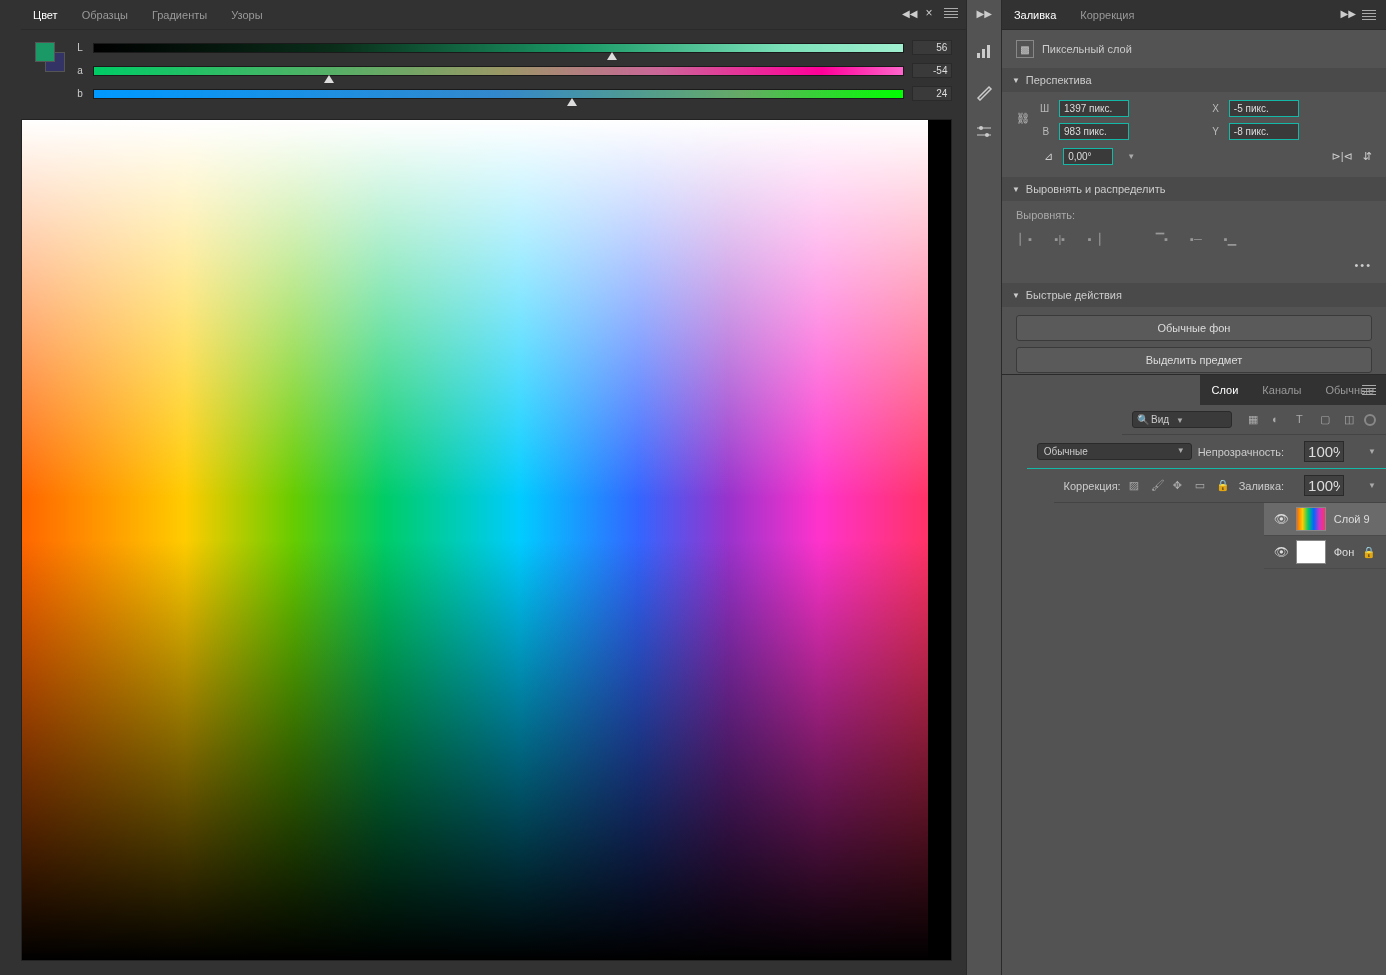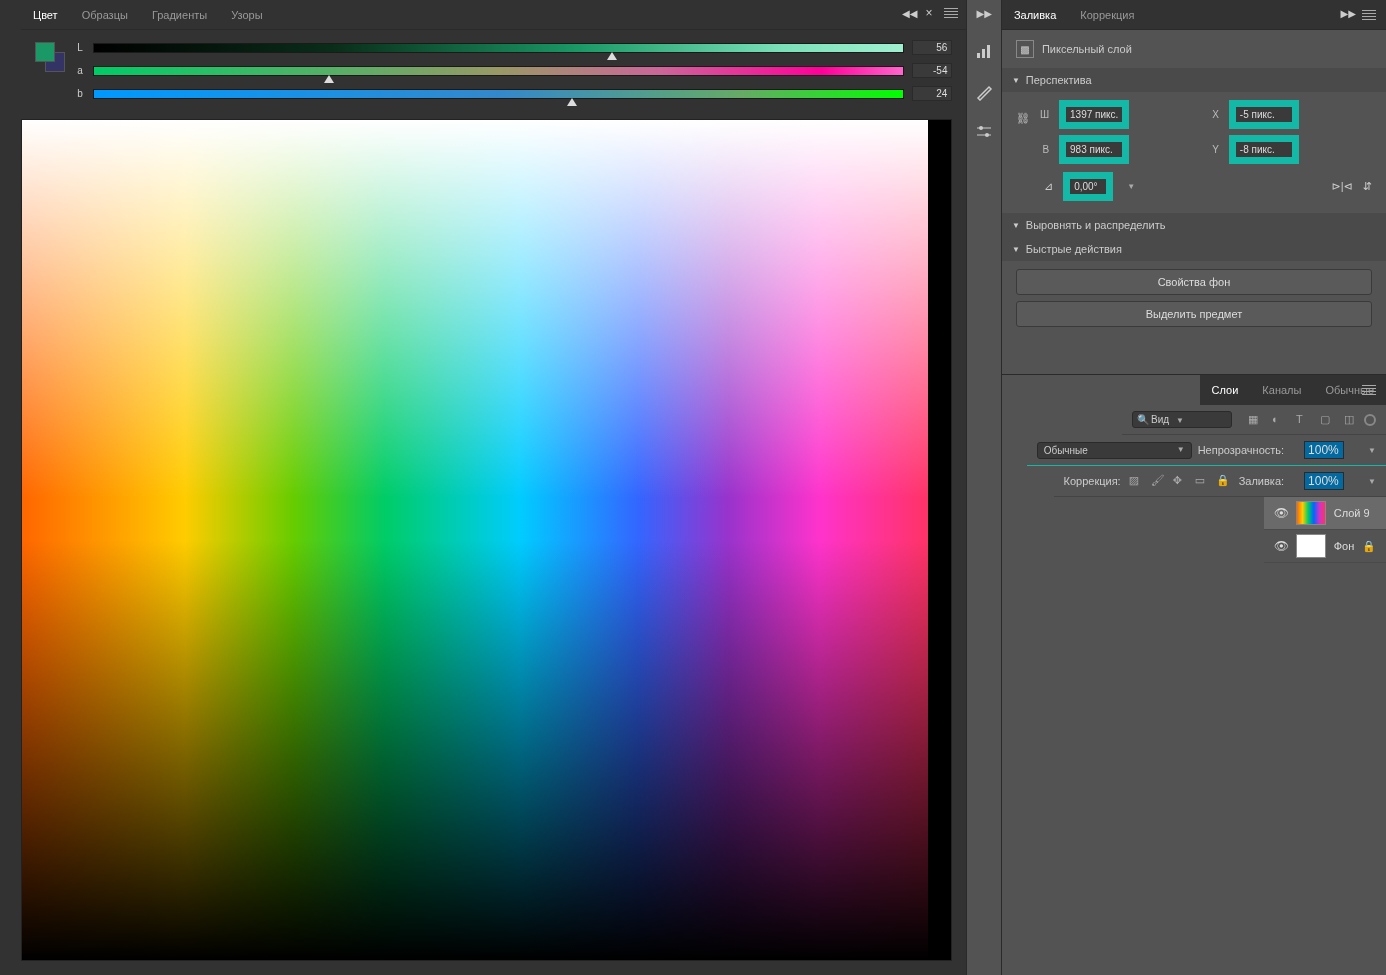--- a/index.html
+++ b/index.html
@@ -50,7 +50,7 @@
 .section-body { padding: 8px 14px 12px 14px; }
 .transform-grid { display: grid; grid-template-columns: auto 1fr auto 1fr; gap: 6px 10px; align-items: center; }
 .field-label { color: #bbb; text-align: right; font-size: 10px; }
-.field-input { background: #3a3a3a; border: 7px solid #14b8a6; color: #ddd; padding: 2px 4px; font-size: 10px; width: 70px; }
+.field-input { background: #3a3a3a; border: 1px solid #14b8a6; color: #ddd; padding: 2px 4px; font-size: 10px; width: 70px; }
 .angle-row { display: flex; align-items: center; gap: 10px; margin-top: 8px; }
 .small-icon { font-size: 11px; color: #ccc; }
 .align-label { color: #aaa; margin-bottom: 8px; }

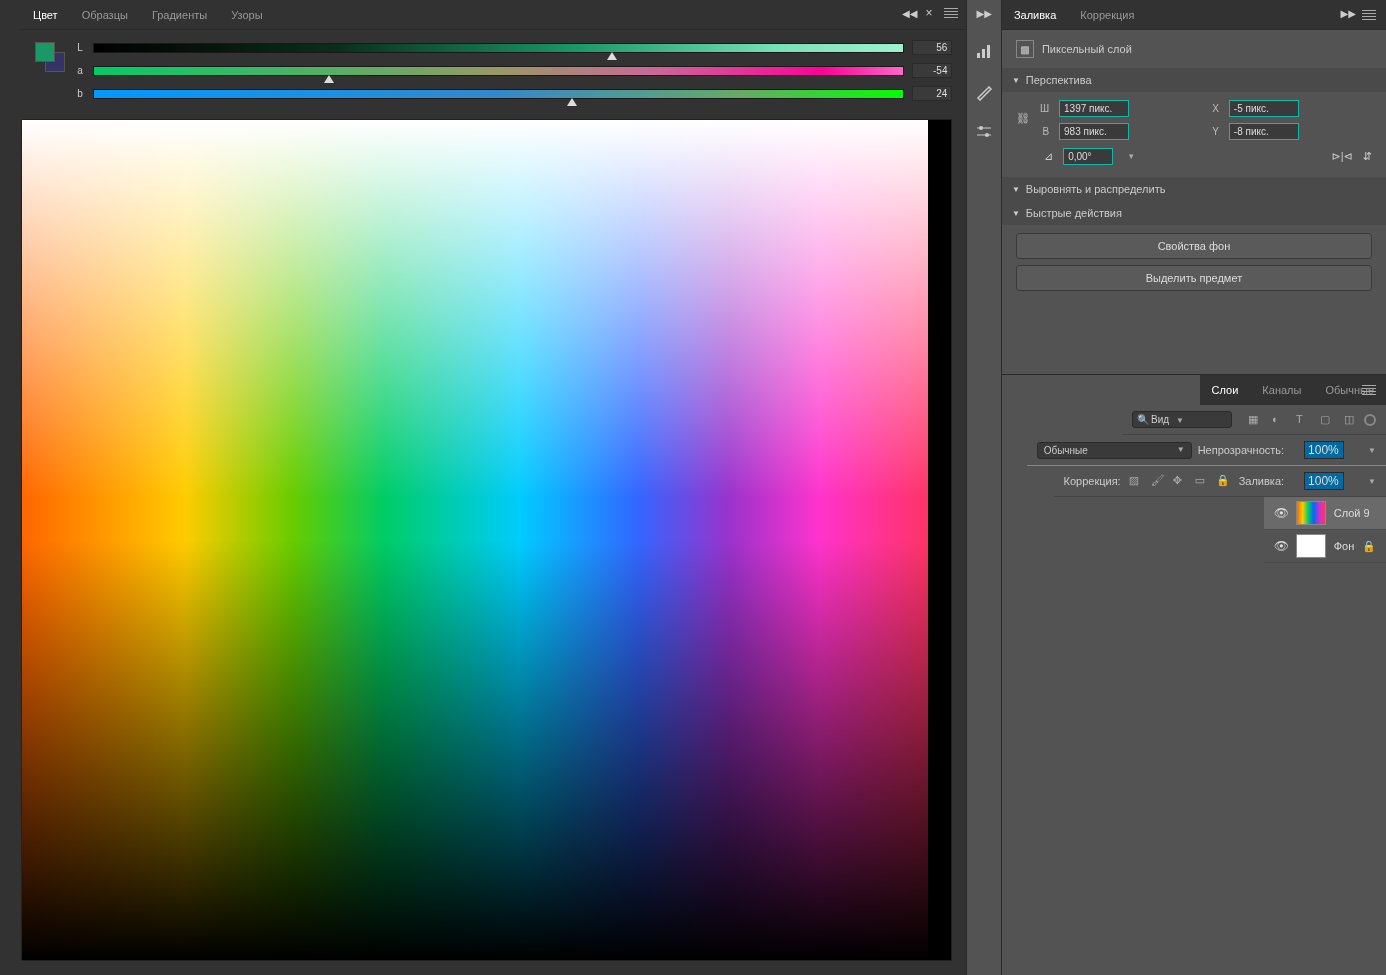--- a/index.html
+++ b/index.html
@@ -211,6 +211,19 @@
       <span class="chev">▼</span>
       <span>Выровнять и распределить</span>
     </div>
+    <div class="section-body">
+      <div class="align-label">Выровнять:</div>
+      <div class="align-row">
+        <div class="align-btn">▏▪</div>
+        <div class="align-btn">▪|▪</div>
+        <div class="align-btn">▪▕</div>
+        <div style="width:20px;"></div>
+        <div class="align-btn">▔▪</div>
+        <div class="align-btn">▪─</div>
+        <div class="align-btn">▪▁</div>
+      </div>
+      <div class="more-dots">•••</div>
+    </div>
     <div class="section-header">
       <span class="chev">▼</span>
       <span>Быстрые действия</span>

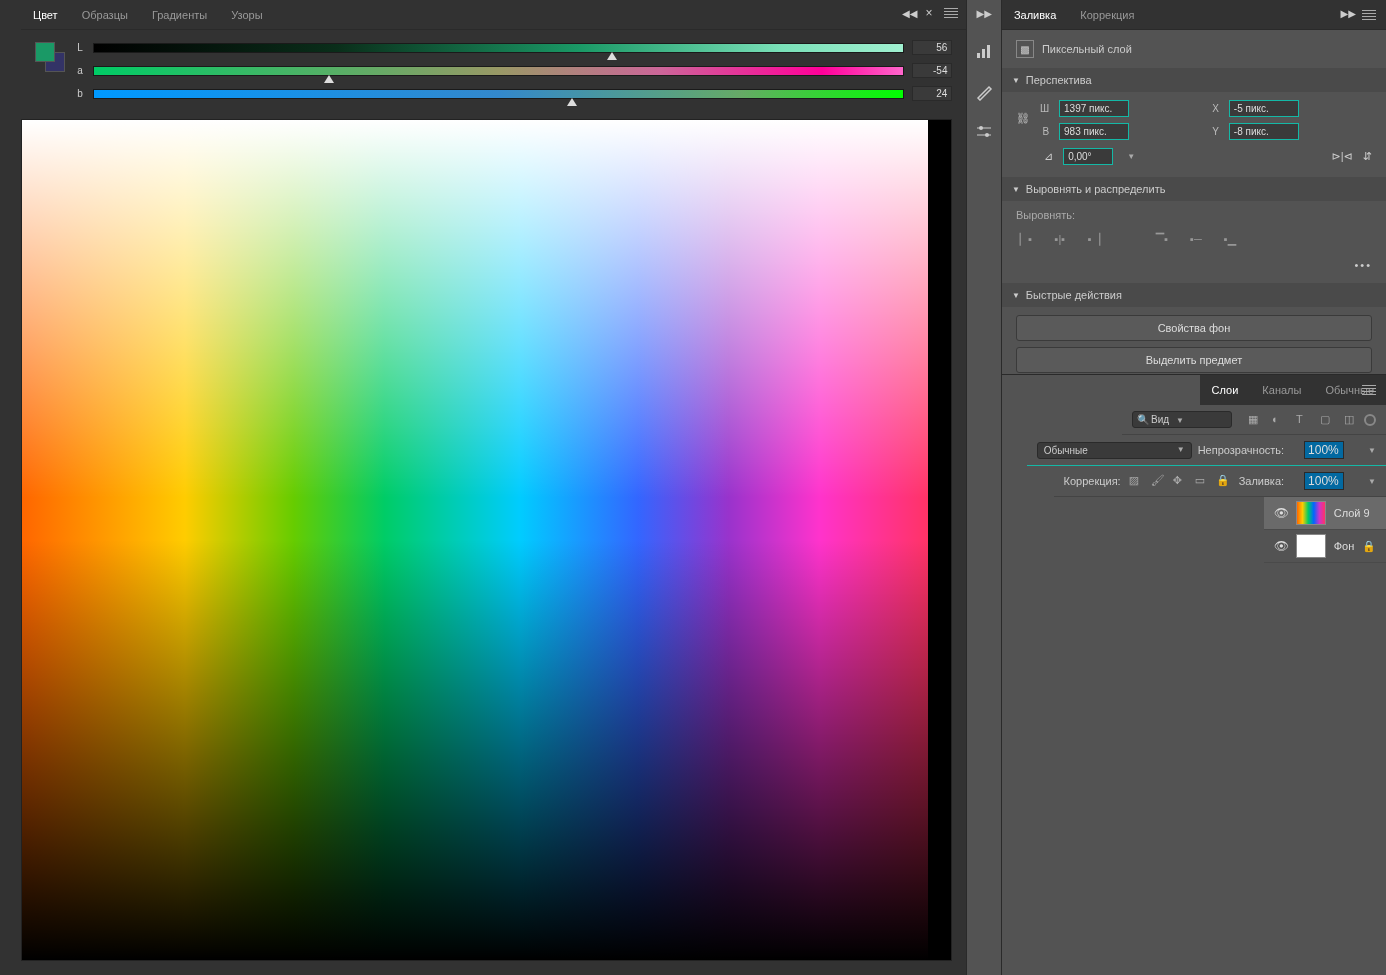--- a/index.html
+++ b/index.html
@@ -229,7 +229,7 @@
       <span>Быстрые действия</span>
     </div>
     <div class="section-body">
-      <button class="action-btn">Свойства фон</button>
+      <button class="action-btn">Обычные фон</button>
       <button class="action-btn">Выделить предмет</button>
     </div>
   </div>

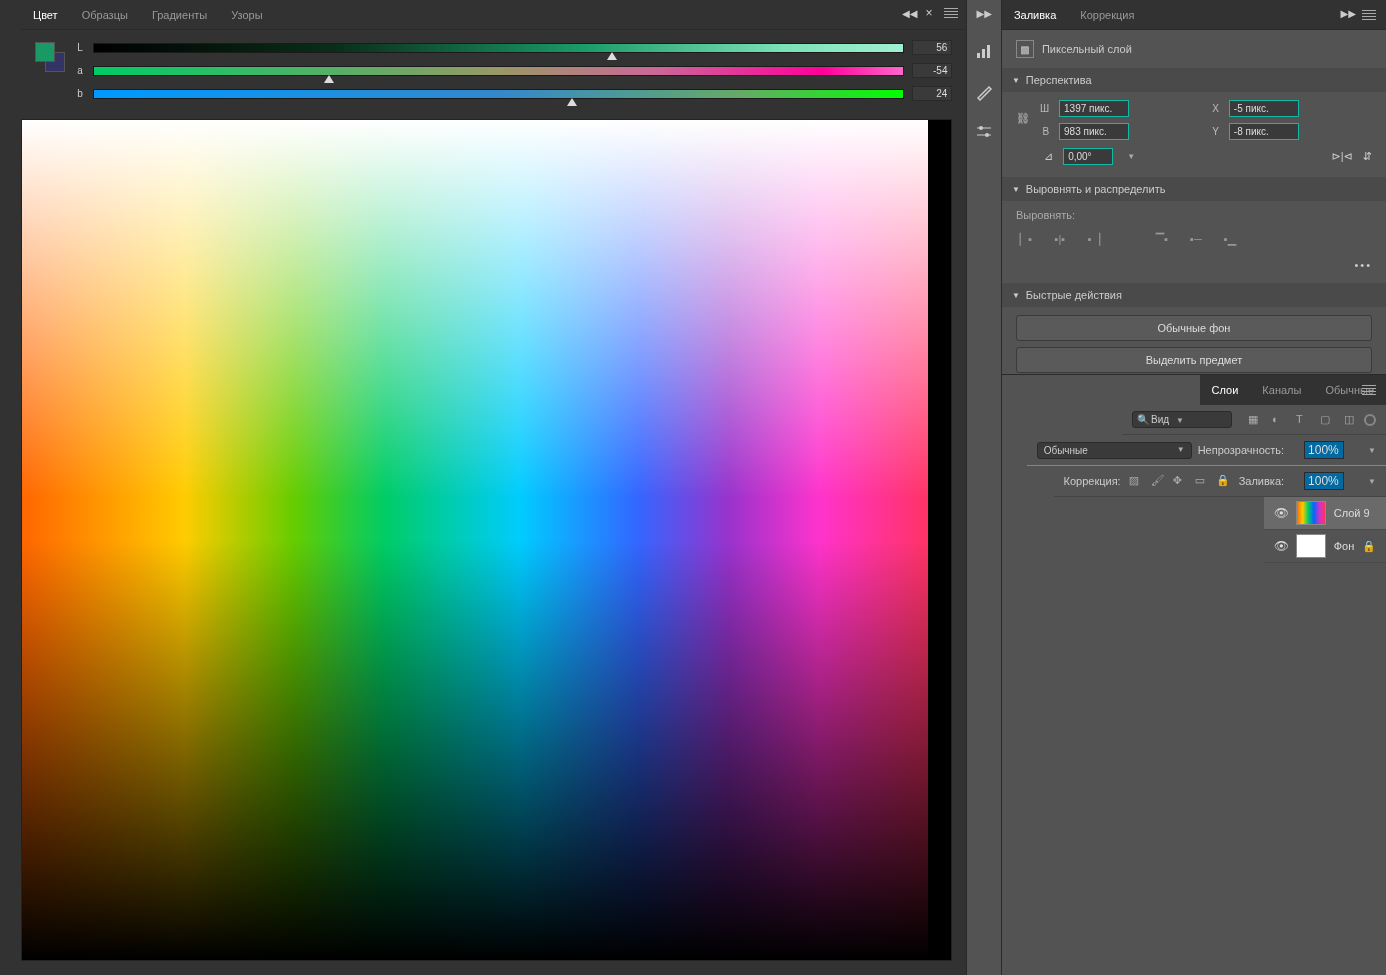--- a/index.html
+++ b/index.html
@@ -70,7 +70,7 @@
 .blend-row { display: flex; align-items: center; gap: 6px; padding: 6px 10px; border-bottom: 1px solid #14b8a6; }
 .blend-dropdown { background: #3a3a3a; border: 1px solid #2a2a2a; color: #ccc; padding: 2px 6px; font-size: 10px; border-radius: 3px; width: 155px; }
 .opacity-section { margin-left: auto; display: flex; align-items: center; gap: 20px; }
-.pct-input { background: #0369a1; border: 1px solid #2a2a2a; color: #ddd; padding: 1px 3px; width: 40px; font-size: 12px; }
+.pct-input { background: #404040; border: 1px solid #2a2a2a; color: #ddd; padding: 1px 3px; width: 40px; font-size: 15px; }
 .lock-row { display: flex; align-items: center; gap: 8px; padding: 6px 10px; border-bottom: 1px solid #444; }
 .lock-icons { display: flex; gap: 8px; }
 .layers-list { flex: 1; }

